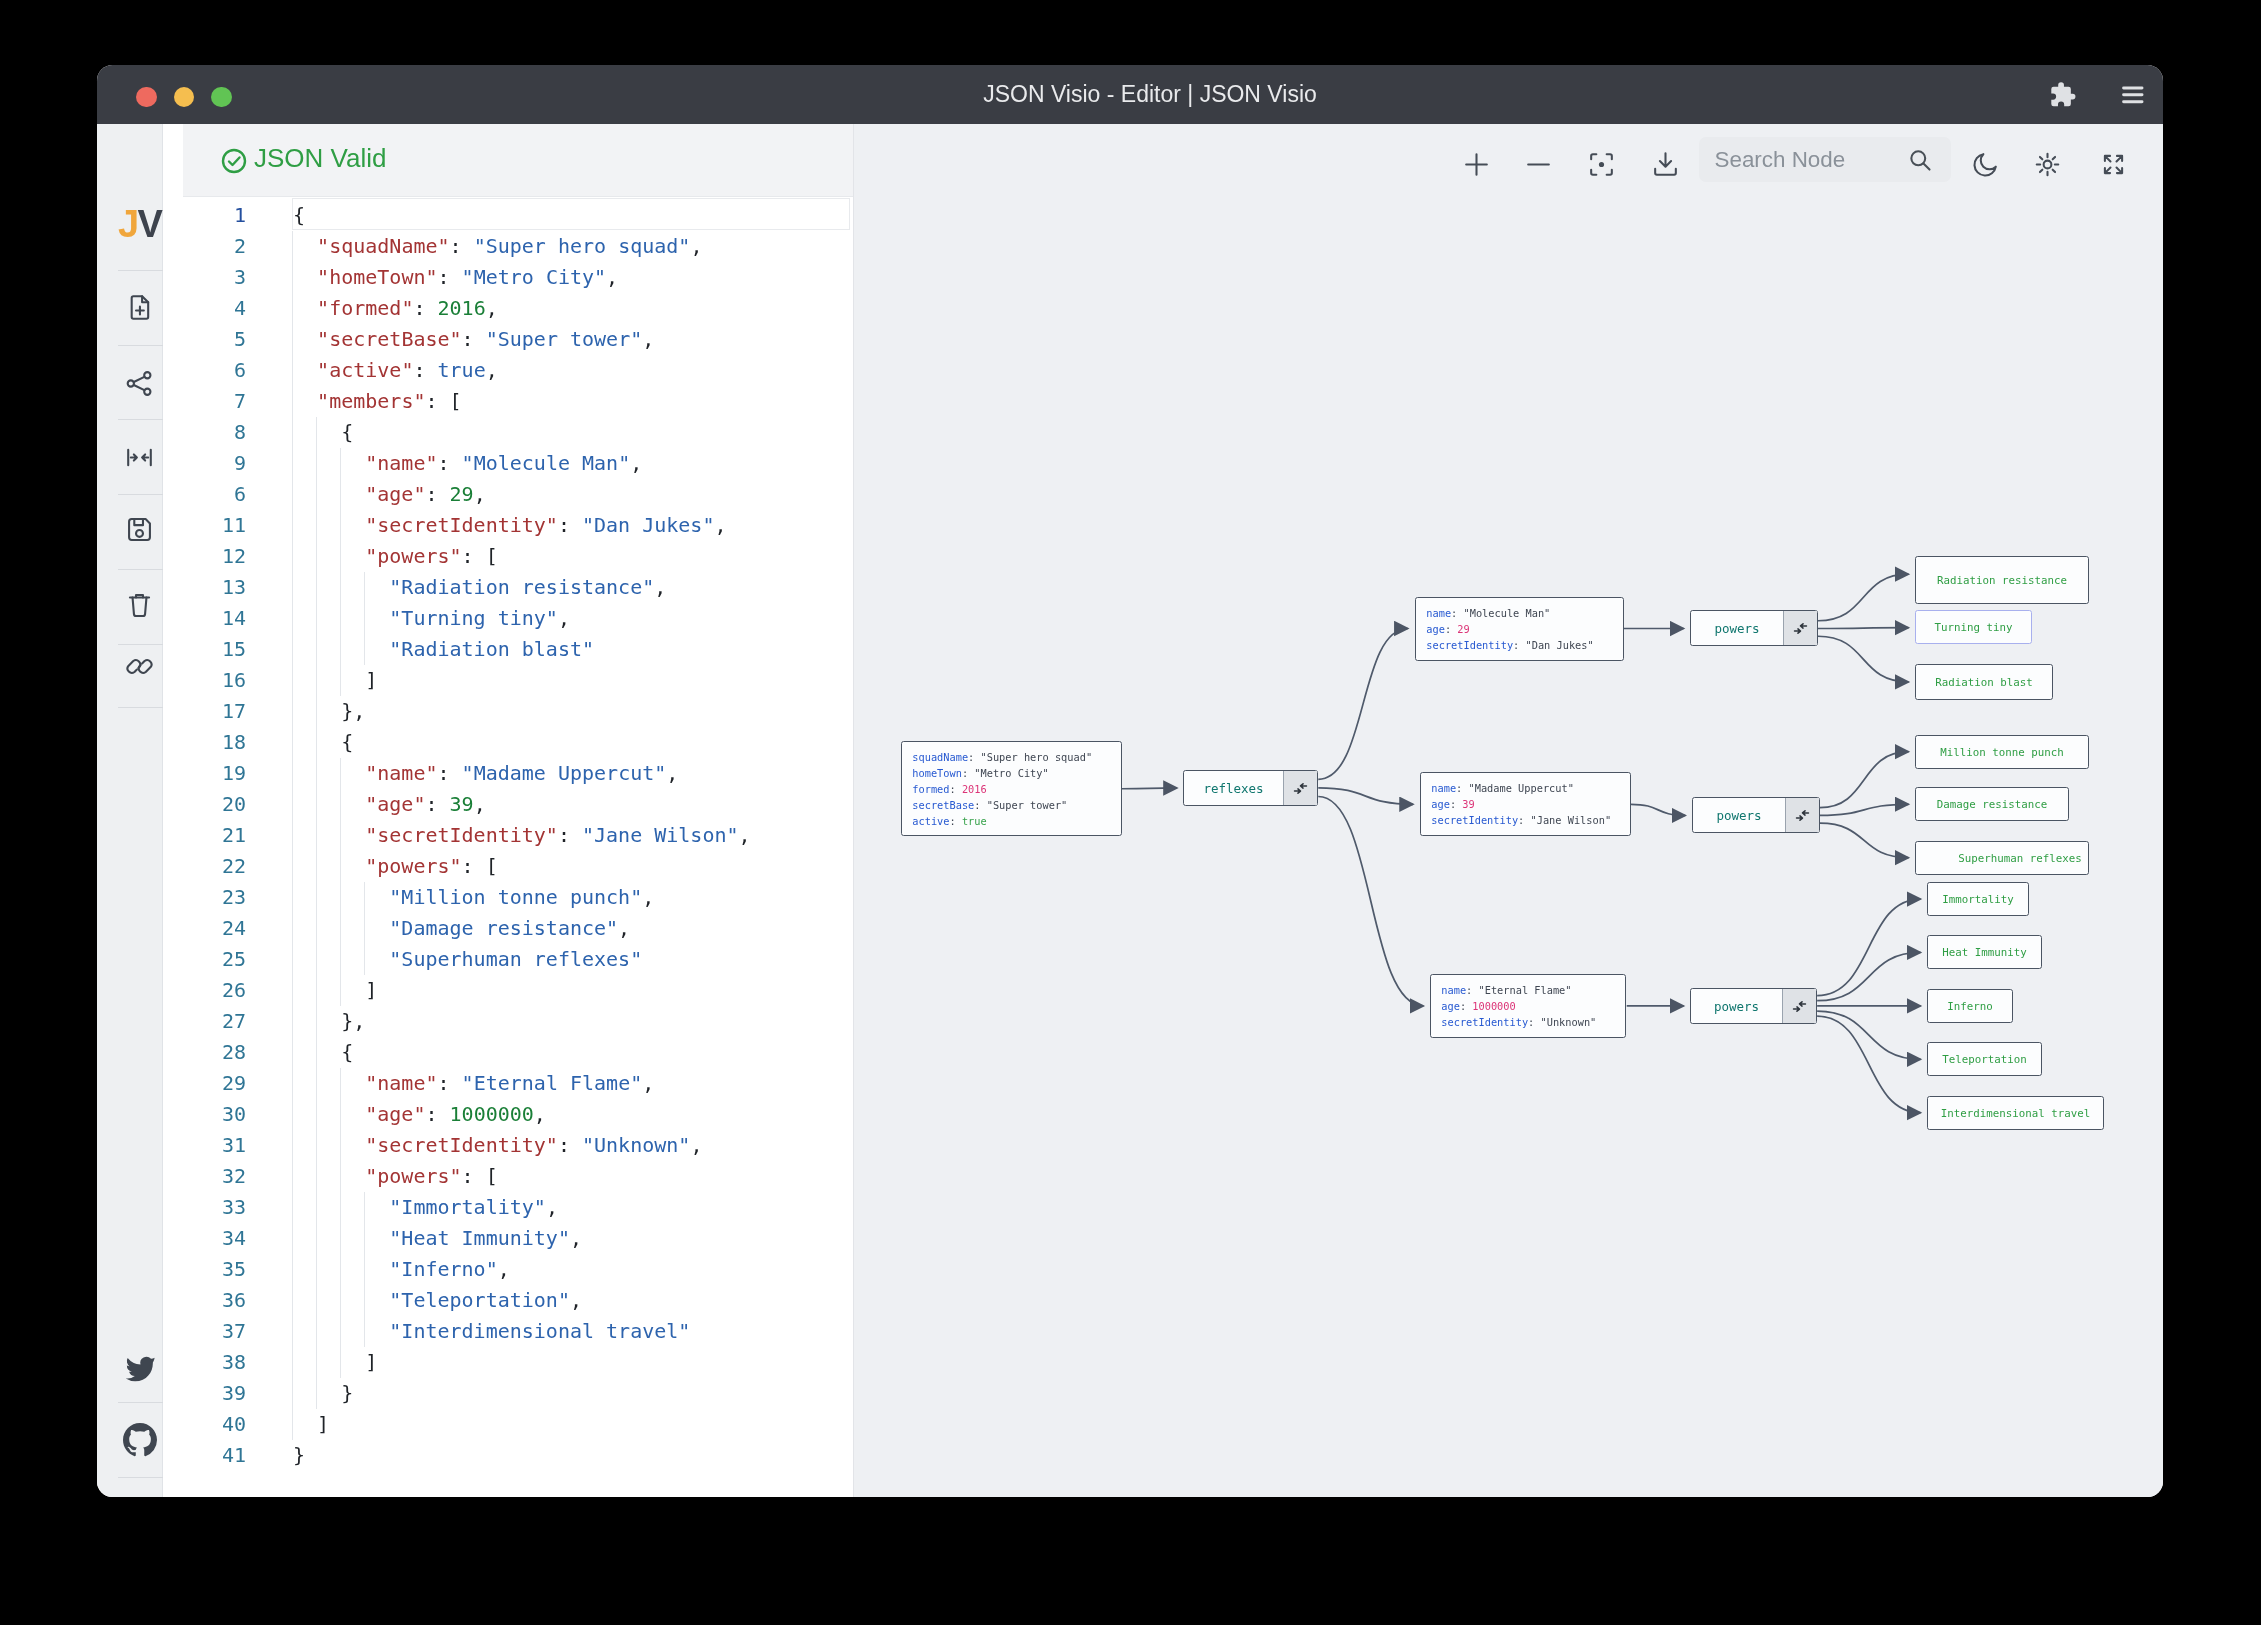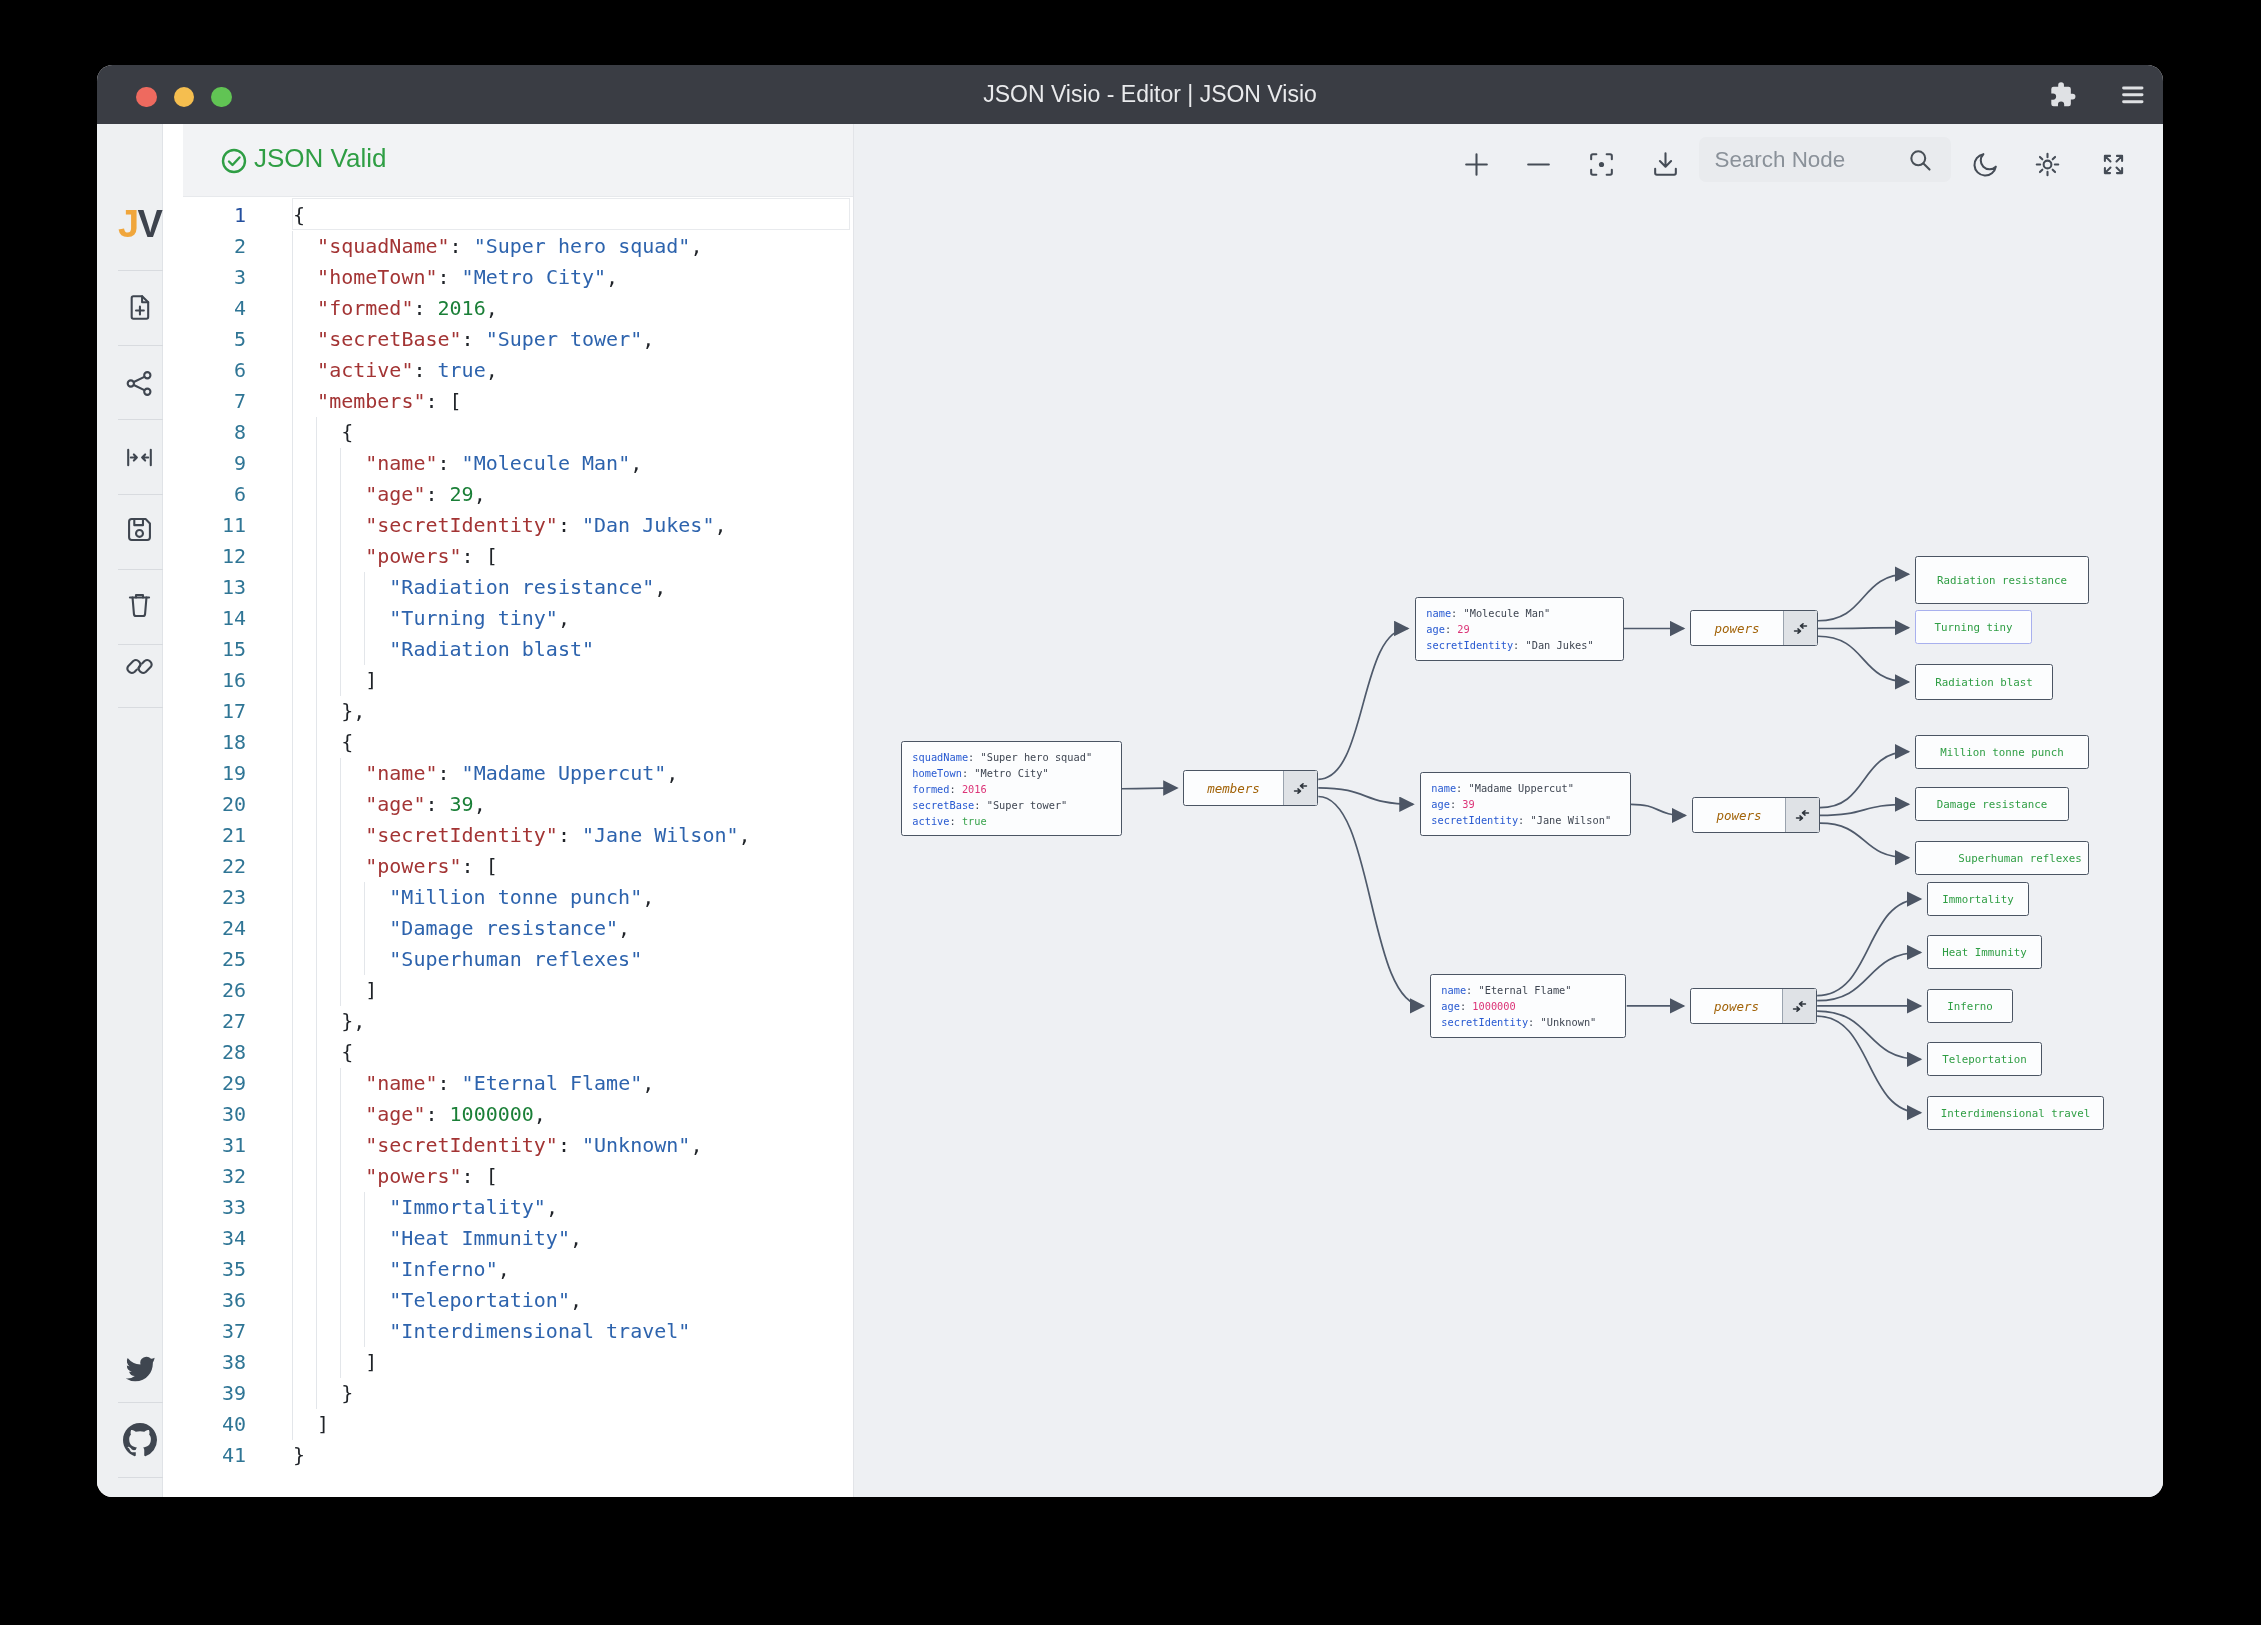--- a/index.html
+++ b/index.html
@@ -53,7 +53,7 @@
   .nrow{font-size:10.3px;line-height:16px;white-space:pre;color:#3f4652;}
   .nk{color:#2759d1}.nv-s{color:#3f4652}.nv-n{color:#dc3477}.nv-b{color:#37a24b}
   .gnode.arr{display:flex;align-items:stretch;padding:0;}
-  .alabel{flex:1;display:flex;align-items:center;justify-content:center;color:#a16207;font-size:12.5px;font-style:italic;}
+  .alabel{flex:1;display:flex;align-items:center;justify-content:center;color:#0f766e;font-size:12.5px;}
   .acap{width:34px;background:#dfe2e6;border-left:0.9px solid #9aa3ae;display:flex;align-items:center;
     justify-content:center;}
   .gnode.leaf{display:flex;align-items:center;justify-content:center;color:#2f9e44;font-size:10.8px;}

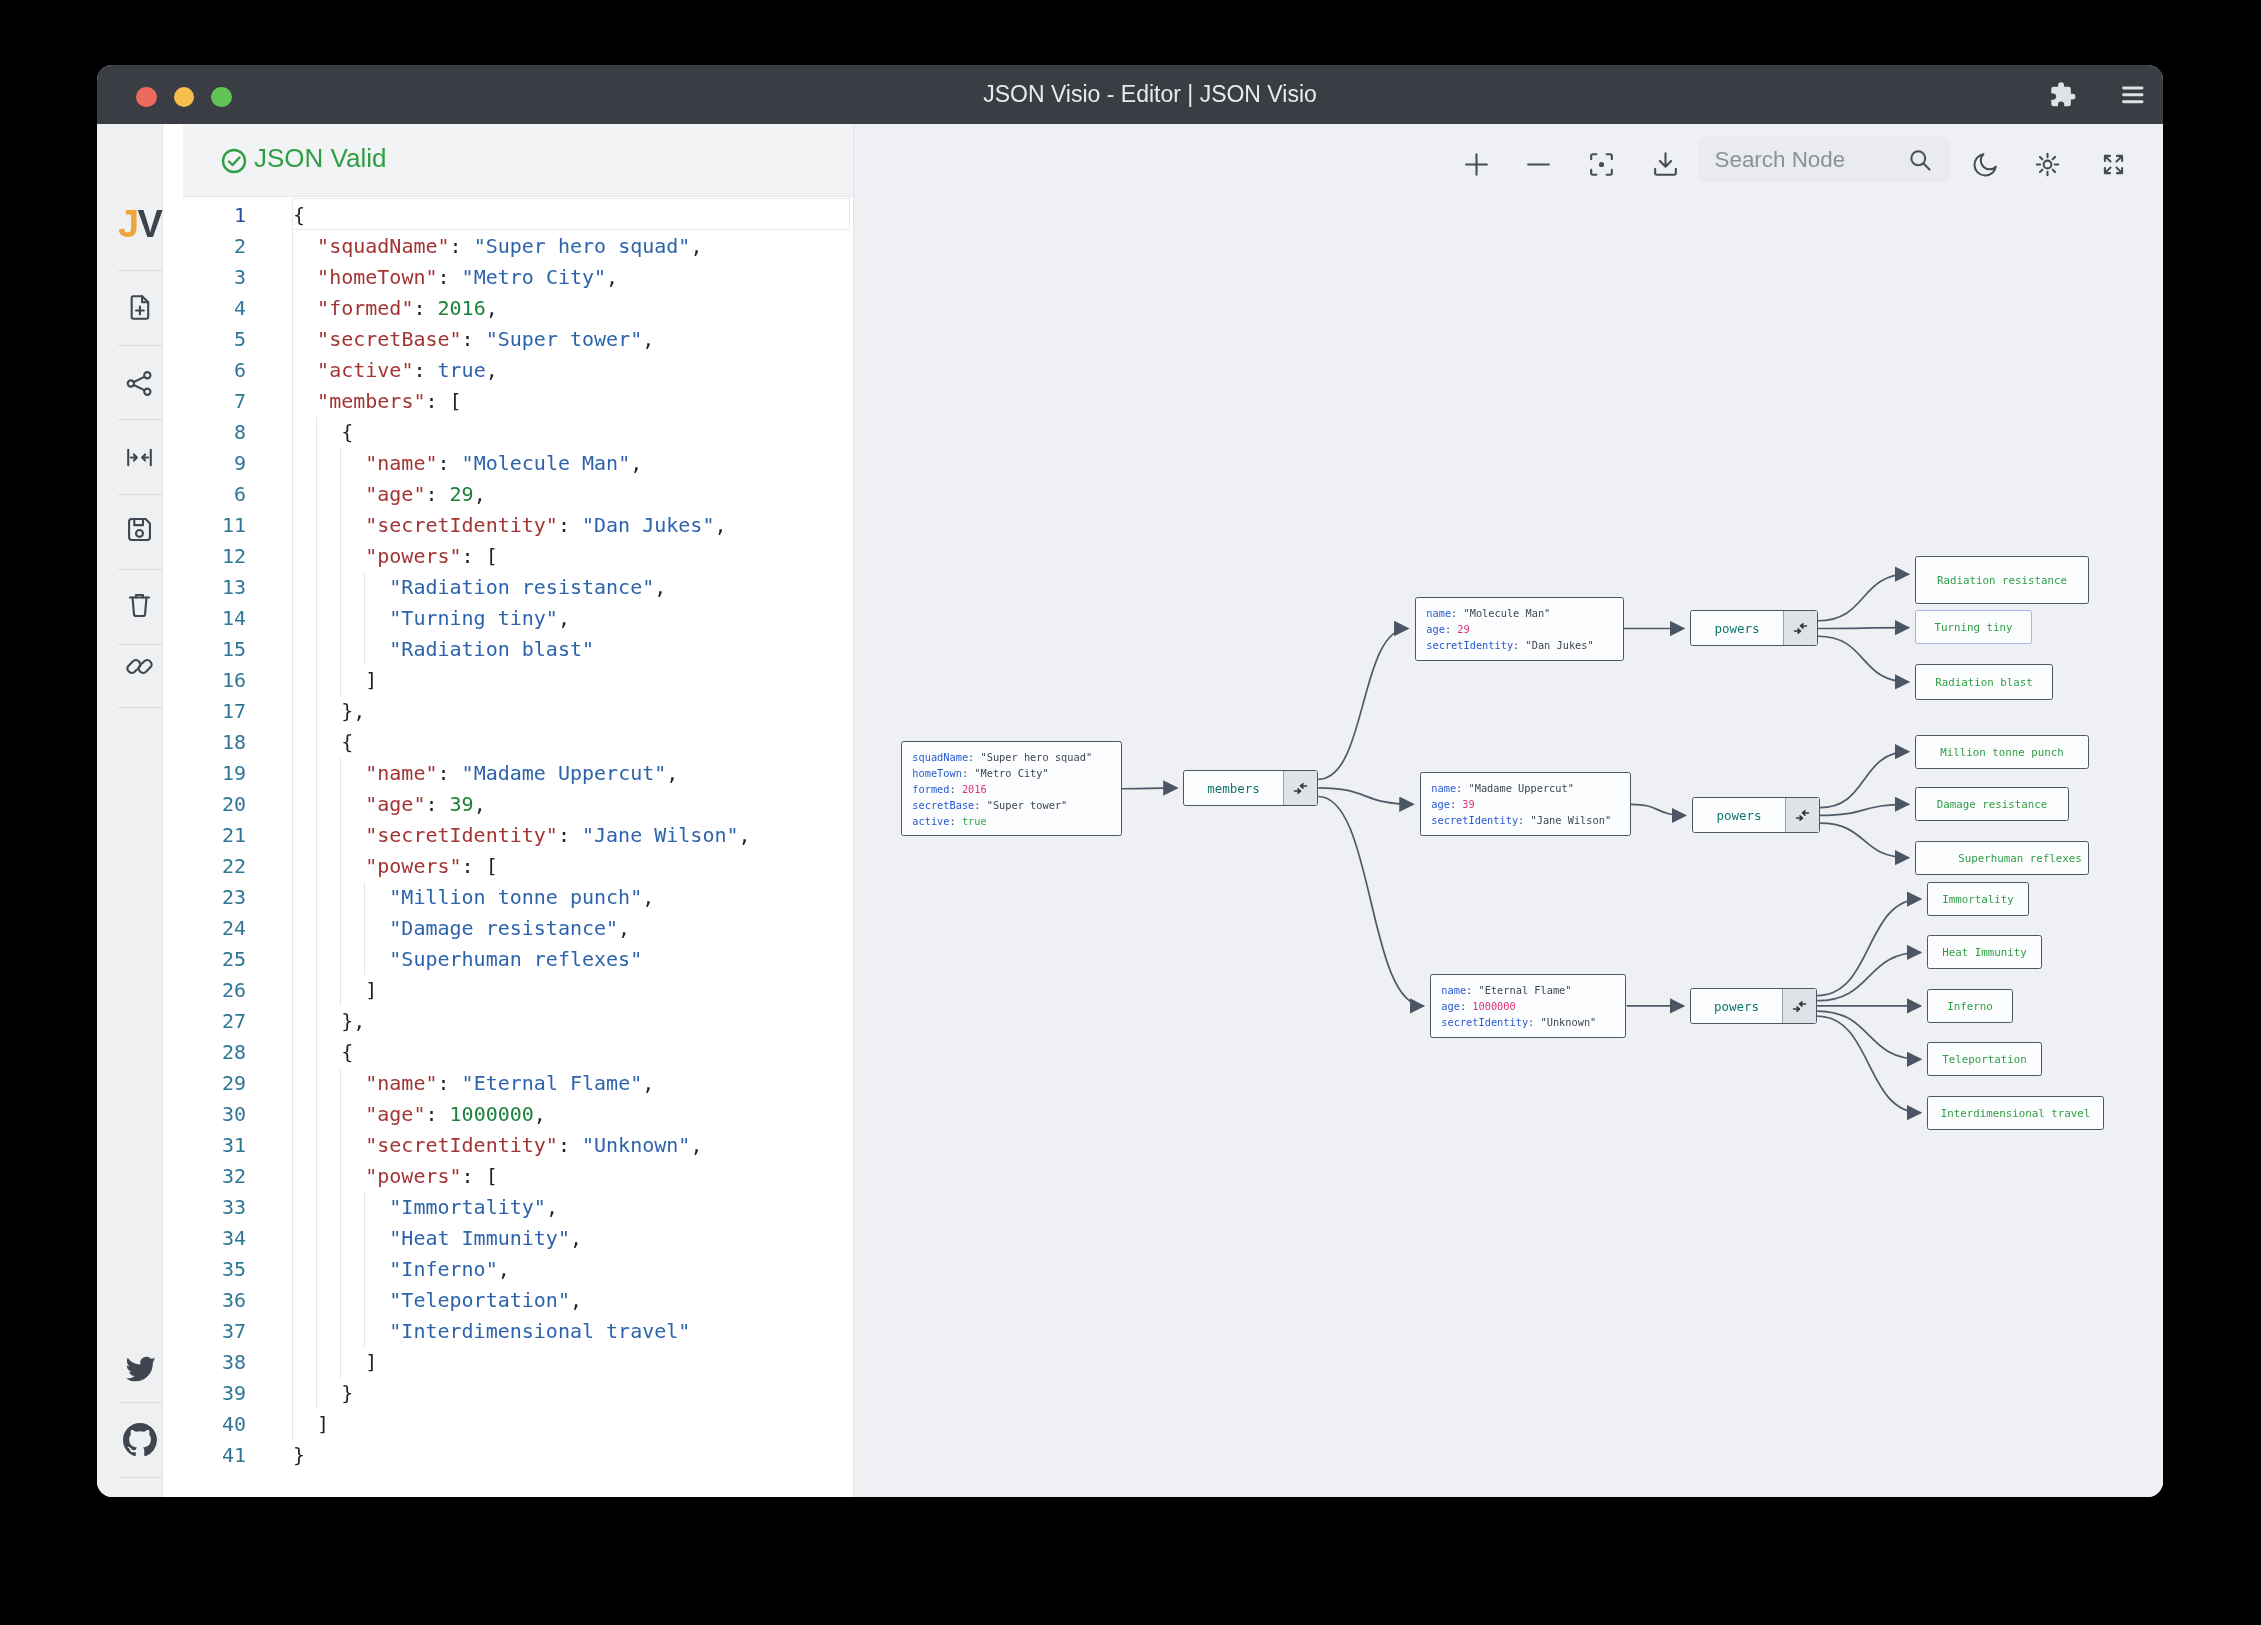--- a/index.html
+++ b/index.html
@@ -299,7 +299,7 @@
         <div class="nrow"><span class="nk">active</span><span>: </span><span class="nv-b">true</span></div>
       </div>
       <div class="gnode arr" style="left: 1086px; top: 705px; width: 135px; height: 36px;">
-        <span class="alabel">members</span>
+        <span class="alabel">reflexes</span>
         <div class="acap">
           <svg width="17" height="17" viewBox="0 0 20 20" fill="none" stroke="#2e343c" stroke-width="1.8" stroke-linecap="round" stroke-linejoin="round">
             <path d="M17 7h-7M13 4.5L10 7l3 2.5"></path>

